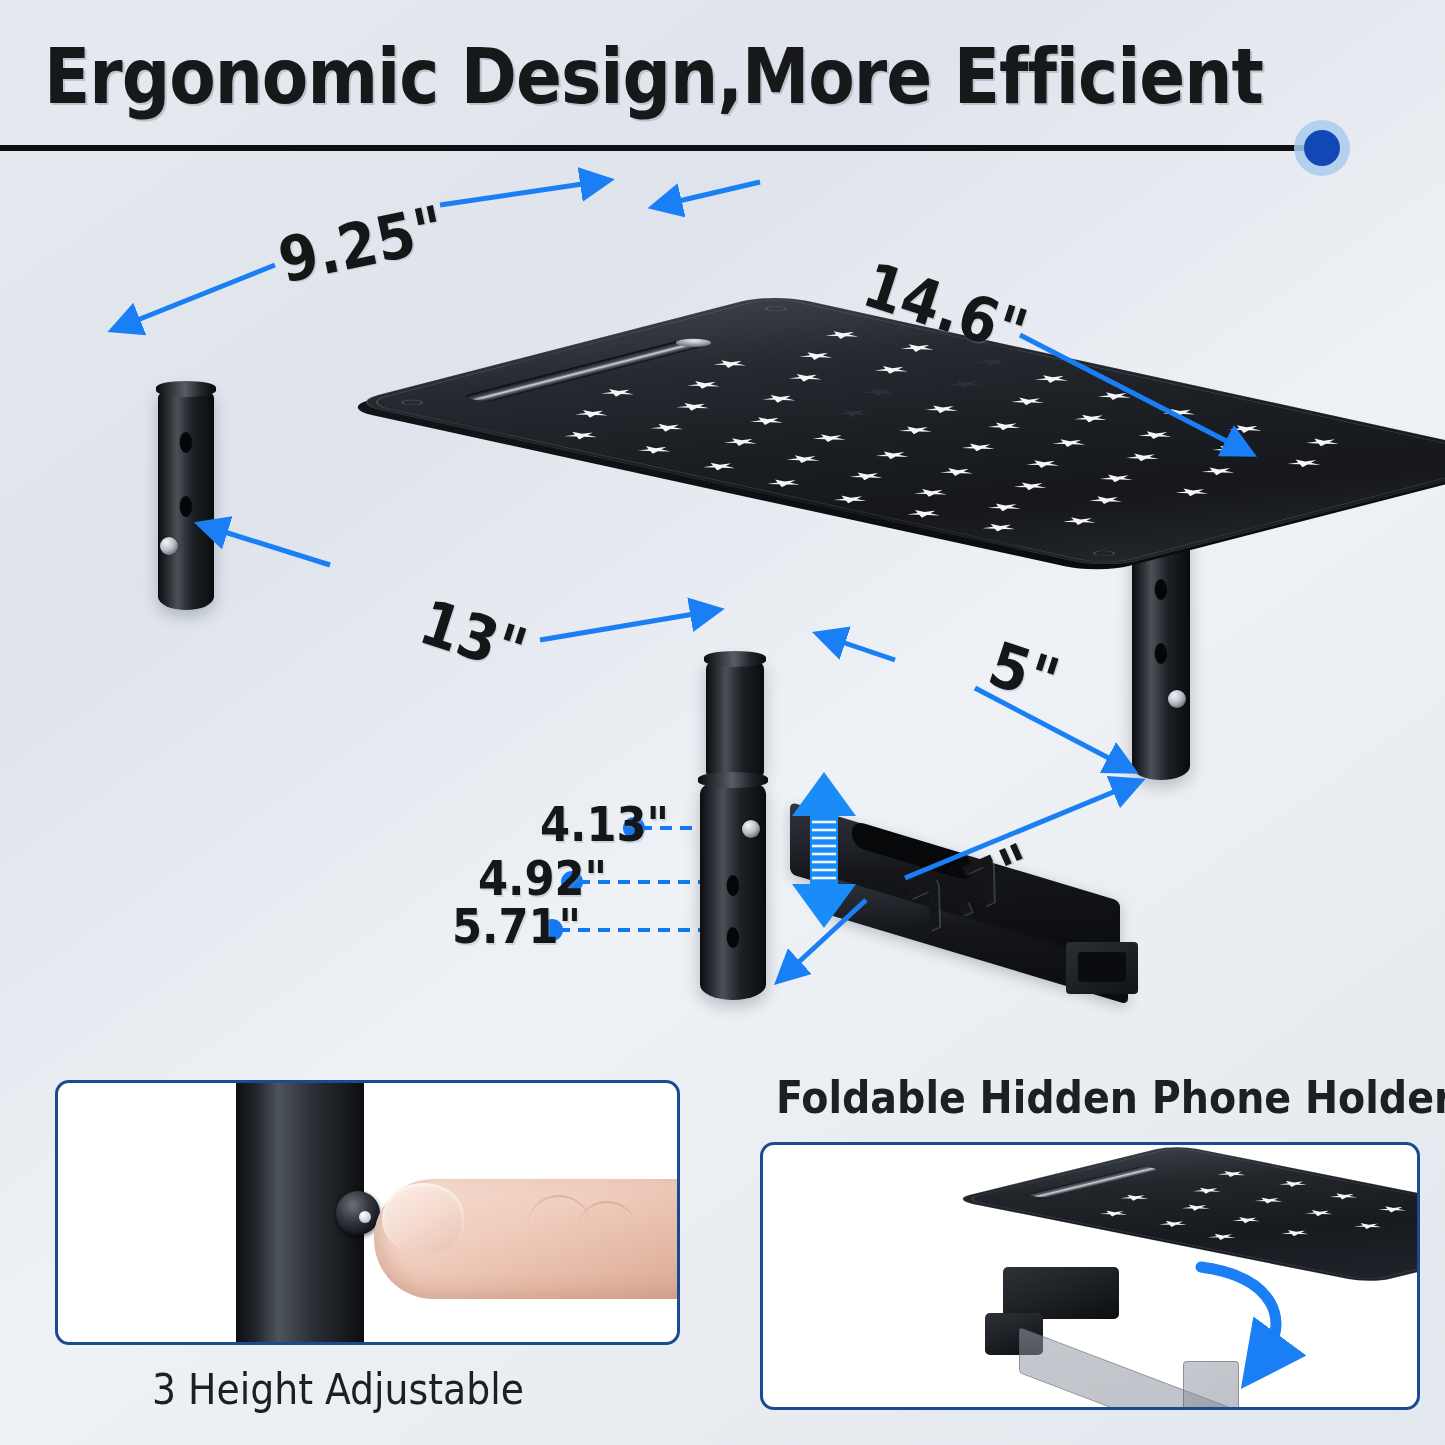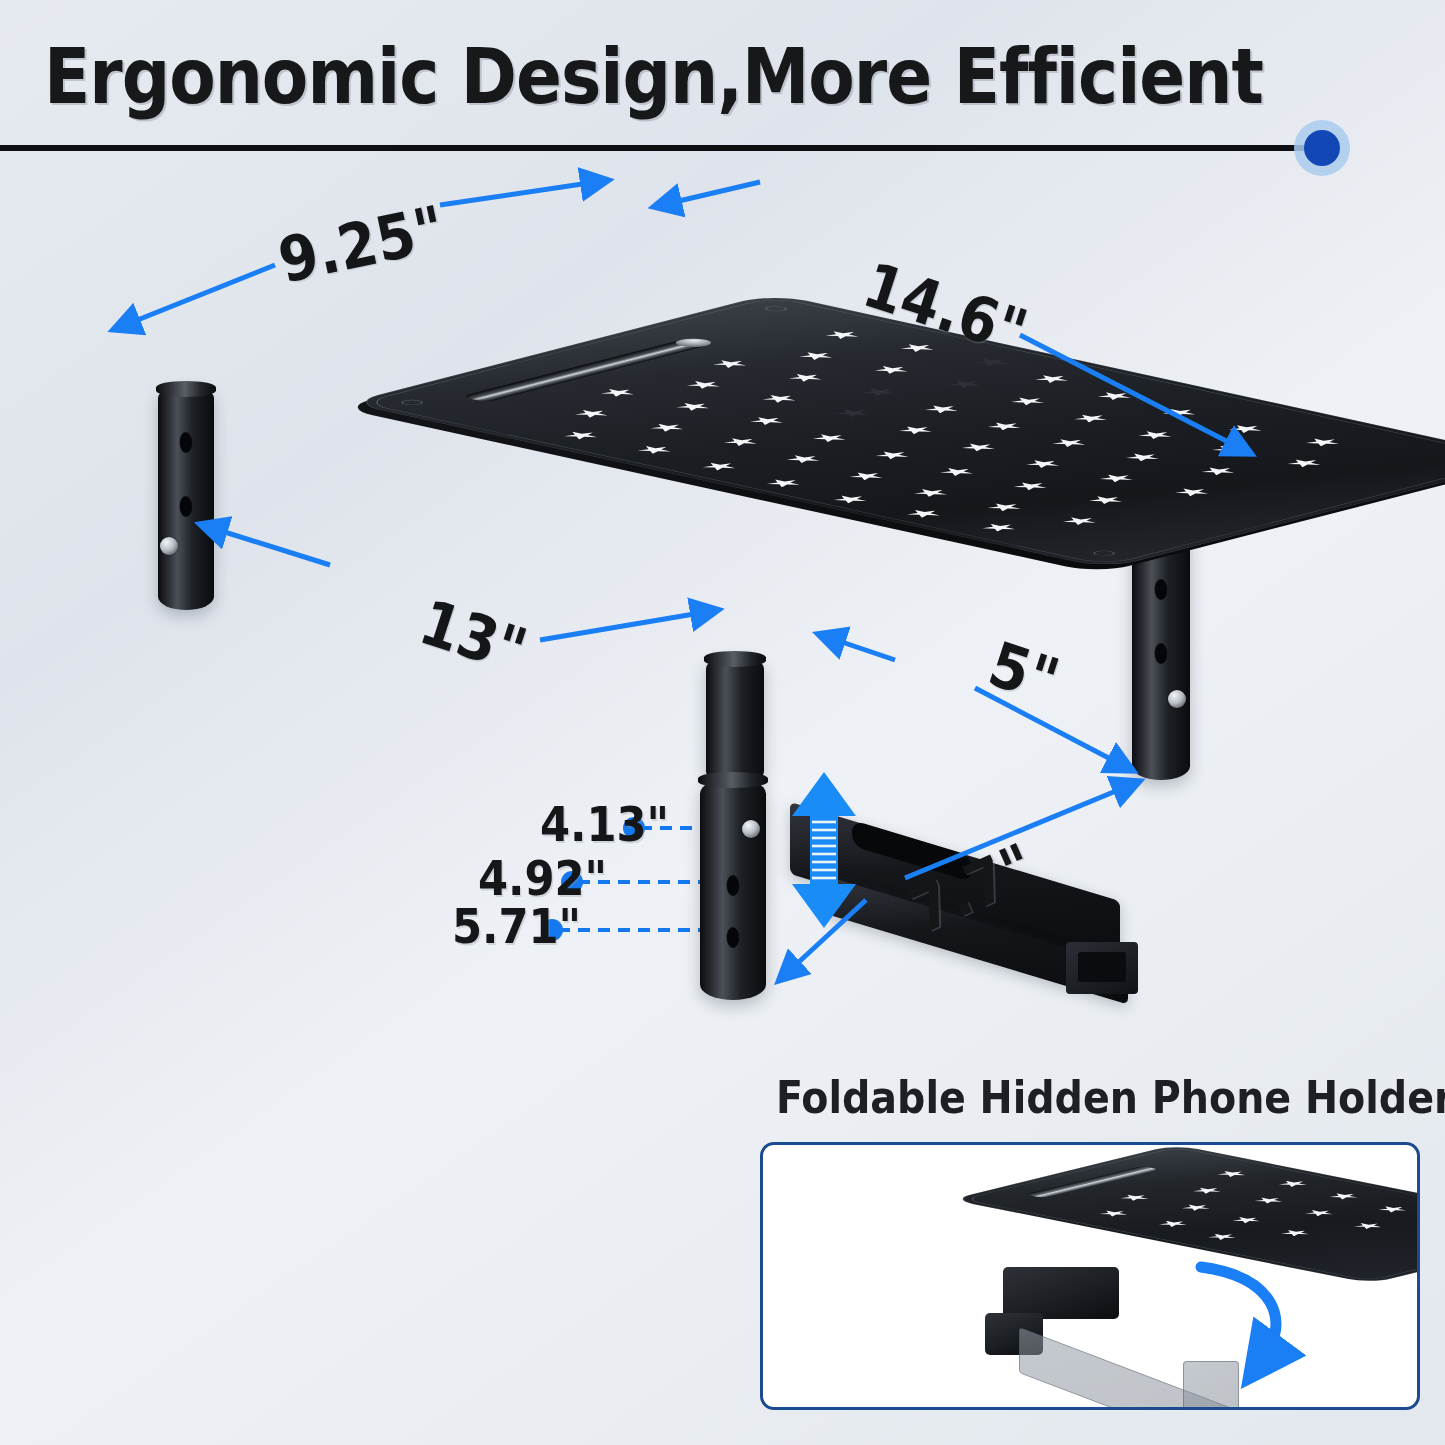--- a/index.html
+++ b/index.html
@@ -433,6 +433,17 @@
     <div class="ann-label" style="left:452px; top:738px; font-size:48px;">5.71"</div>
   </div>
 
+  <div class="panel" style="left:0; top:1060px; width:720px; height:385px;">
+    <div class="card" style="left:55px; top:20px; width:625px; height:265px;">
+      <div class="bigleg" style="left:178px; top:-6px; width:128px; height:280px;"></div>
+      <div class="bigknob" style="left:278px; top:108px;"></div>
+      <div class="thumb" style="left:316px; top:96px; width:330px; height:120px;"></div>
+      <div class="nail" style="left:324px; top:100px; width:82px; height:72px;"></div>
+      <div class="knuckle" style="left:470px; top:112px; width:62px; height:58px;"></div>
+      <div class="knuckle" style="left:520px; top:118px; width:58px; height:54px;"></div>
+    </div>
+    <div class="panel-caption" style="left:152px; top:305px;">3 Height Adjustable</div>
+  </div>
 
   <div class="panel" style="left:720px; top:1060px; width:725px; height:385px;">
     <div class="panel-caption bold" style="left:56px; top:12px; font-size:44px;">Foldable Hidden Phone Holder</div>

